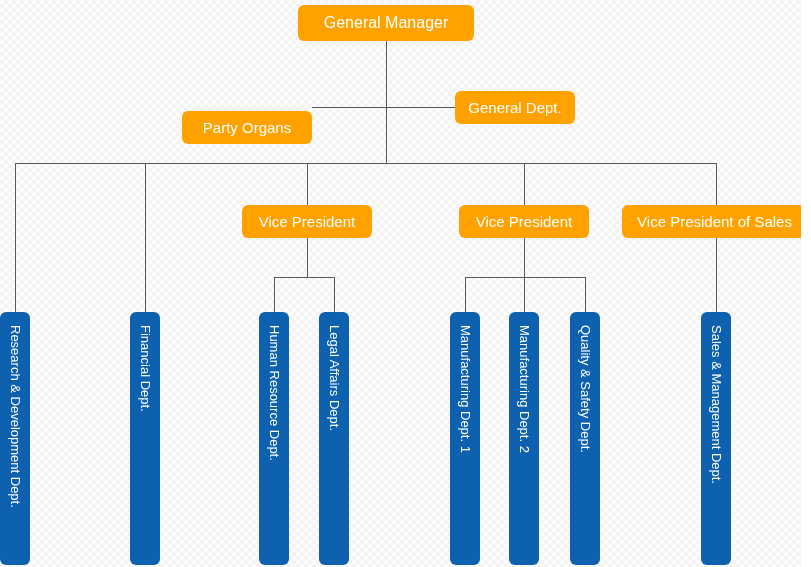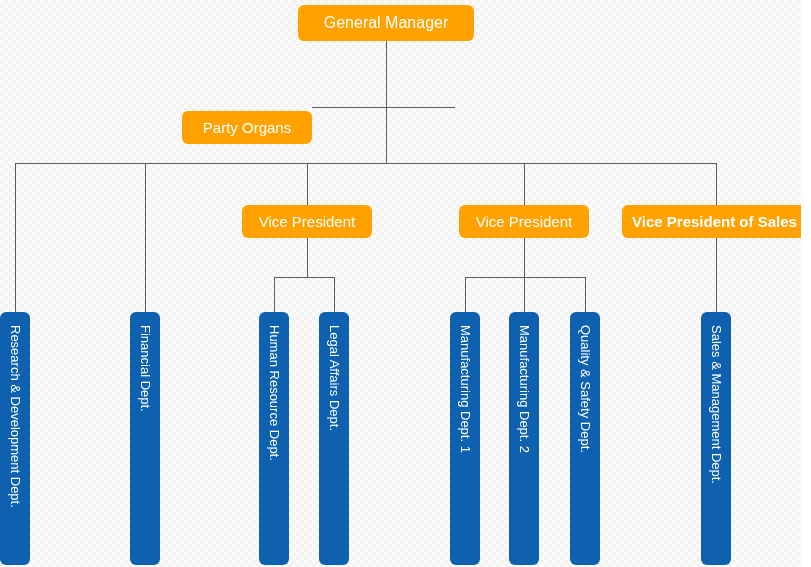--- a/index.html
+++ b/index.html
@@ -83,6 +83,7 @@
 
   <div class="node mgr" style="left:182px; top:91px;  width:130px; height:33px;margin-top:20px;">Party Organs</div>
 
+  <div class="node mgr" style="left:455px; top:91px;  width:120px; height:33px;">General Dept.</div>
 
   <div class="node mgr" style="left:242px; top:205px; width:130px; height:33px;">Vice President</div>
 

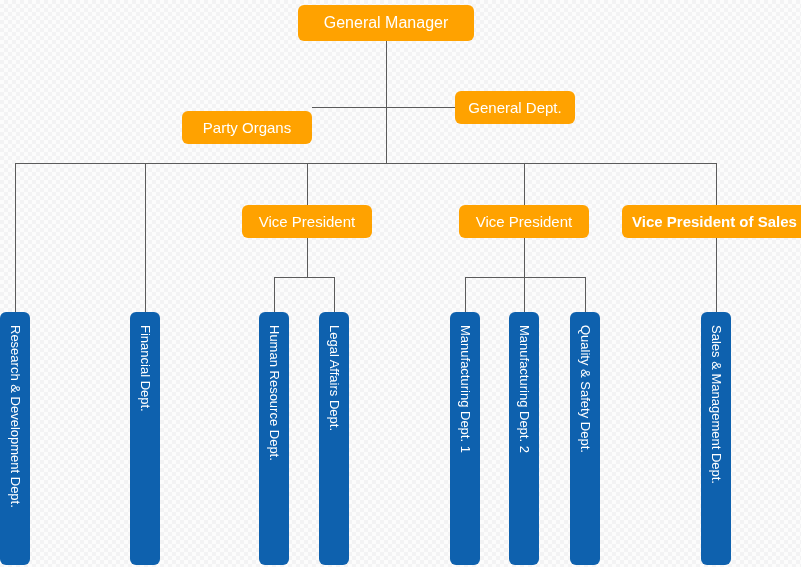--- a/index.html
+++ b/index.html
@@ -89,7 +89,7 @@
 
   <div class="node mgr" style="left:459px; top:205px; width:130px; height:33px;">Vice President</div>
 
-  <div class="node mgr" style="left:622px; top:205px; width:185px; height:33px;font-weight:bold;">Vice President of Sales</div>
+  <div class="node mgr" style="left:622px; top:205px; width:185px; height:33px;">Vice President of Sales</div>
 
   <div class="node dept" style="left:0px;   top:312px;">Research &amp; Development Dept.</div>
 

